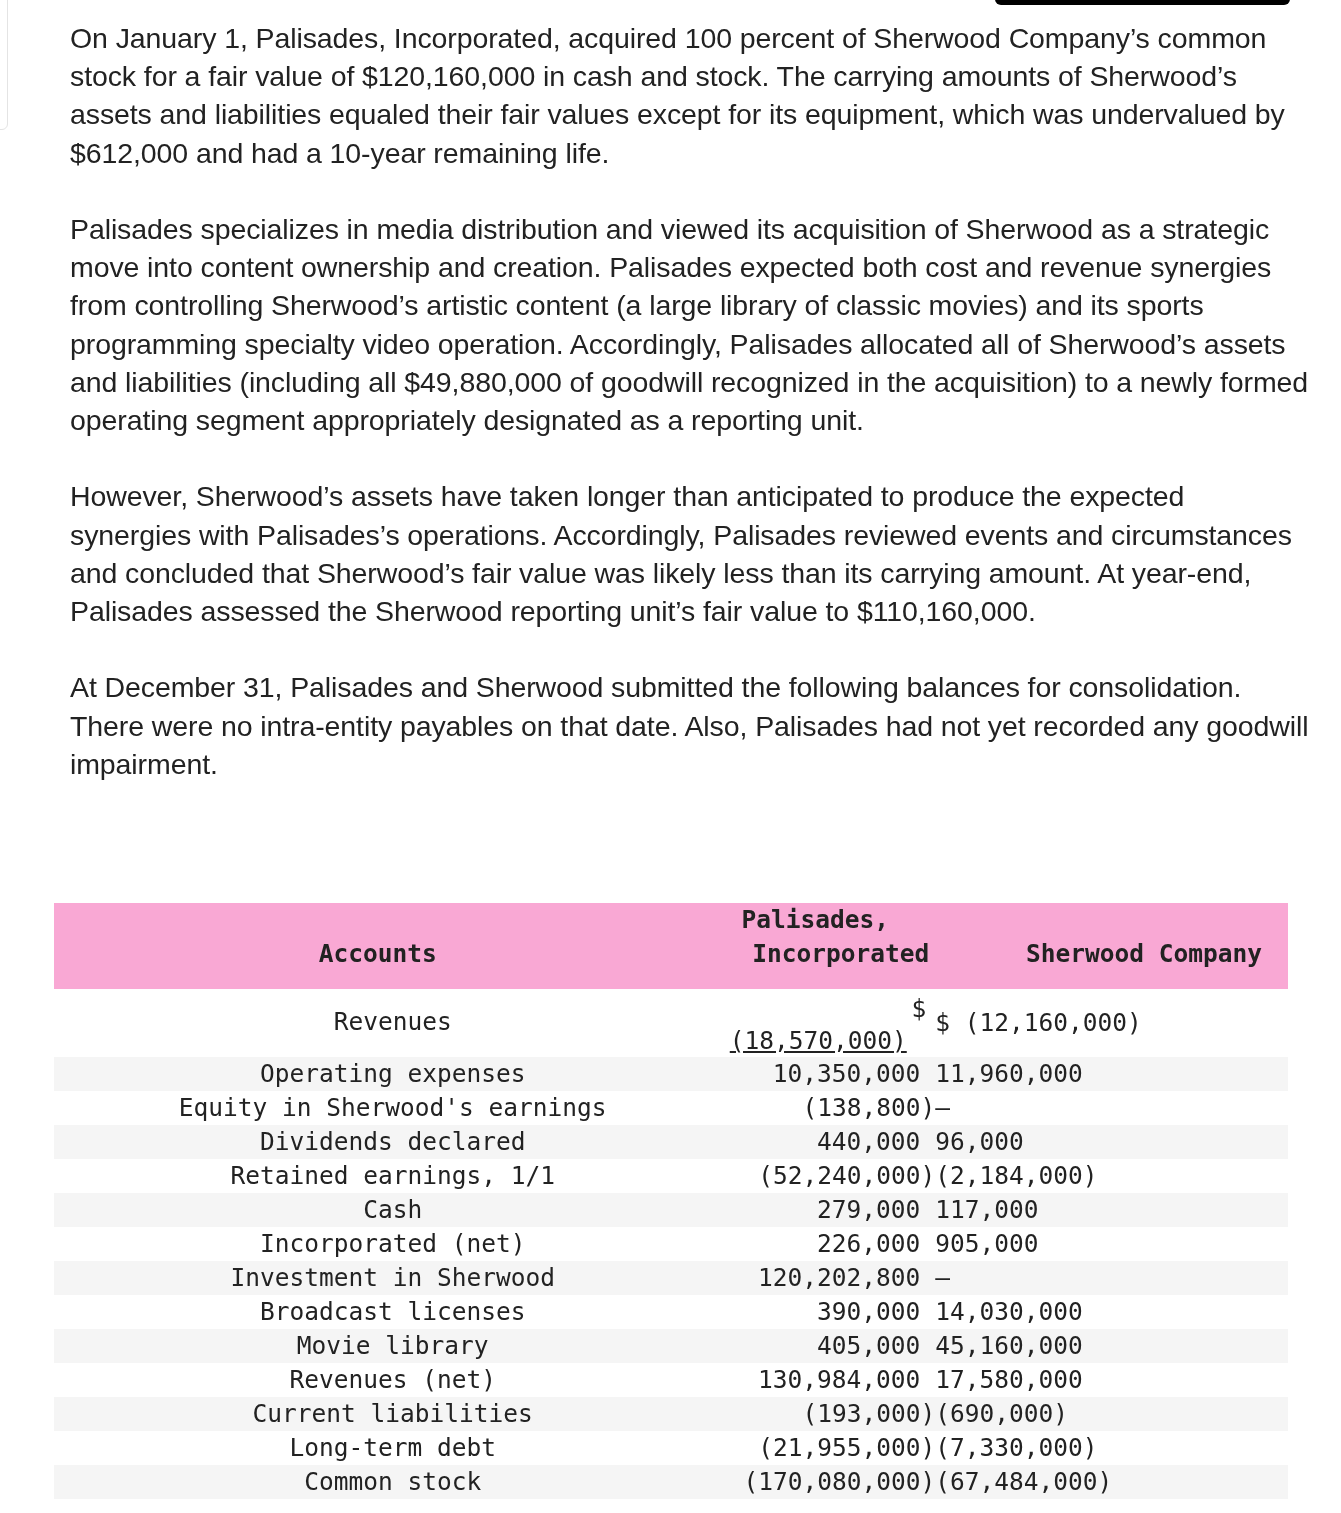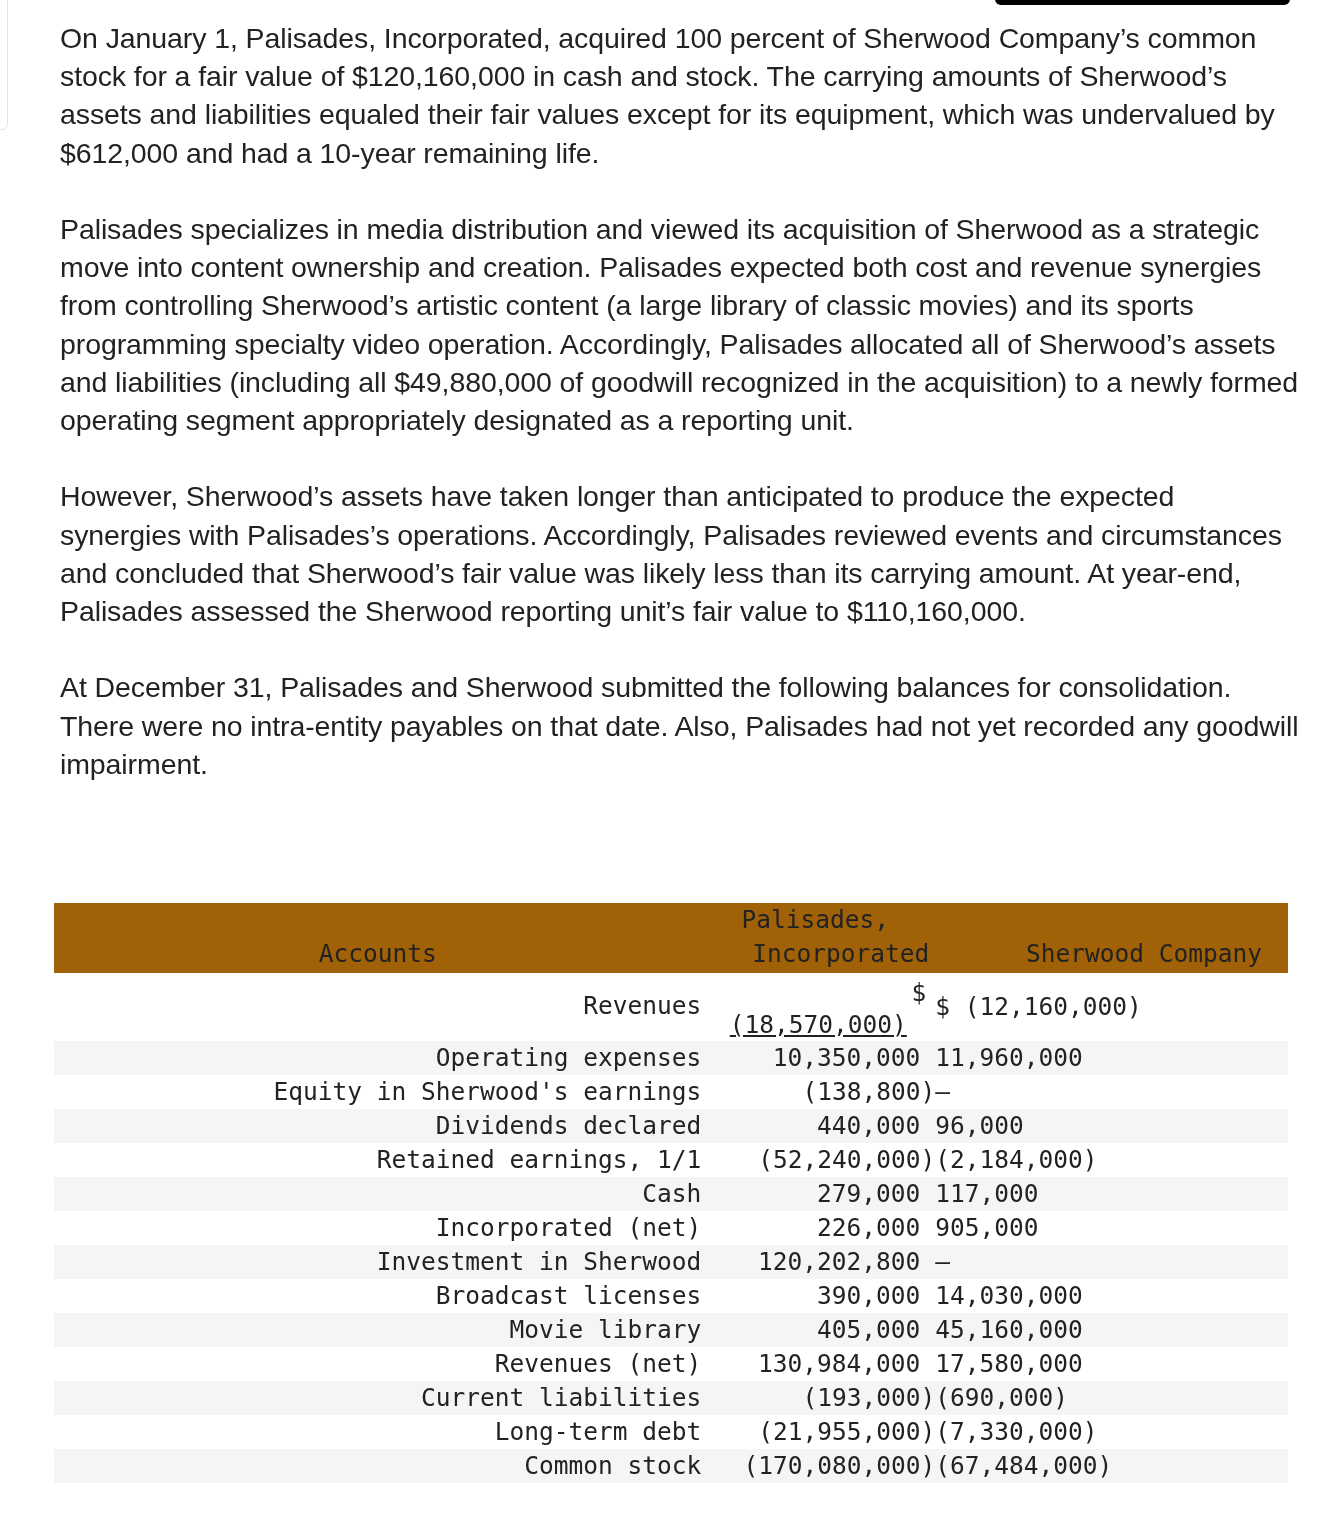--- a/index.html
+++ b/index.html
@@ -34,7 +34,7 @@
     }
     .content {
       position: absolute;
-      left: 60px;
+      left: 70px;
       top: 19px;
       width: 1240px;
     }

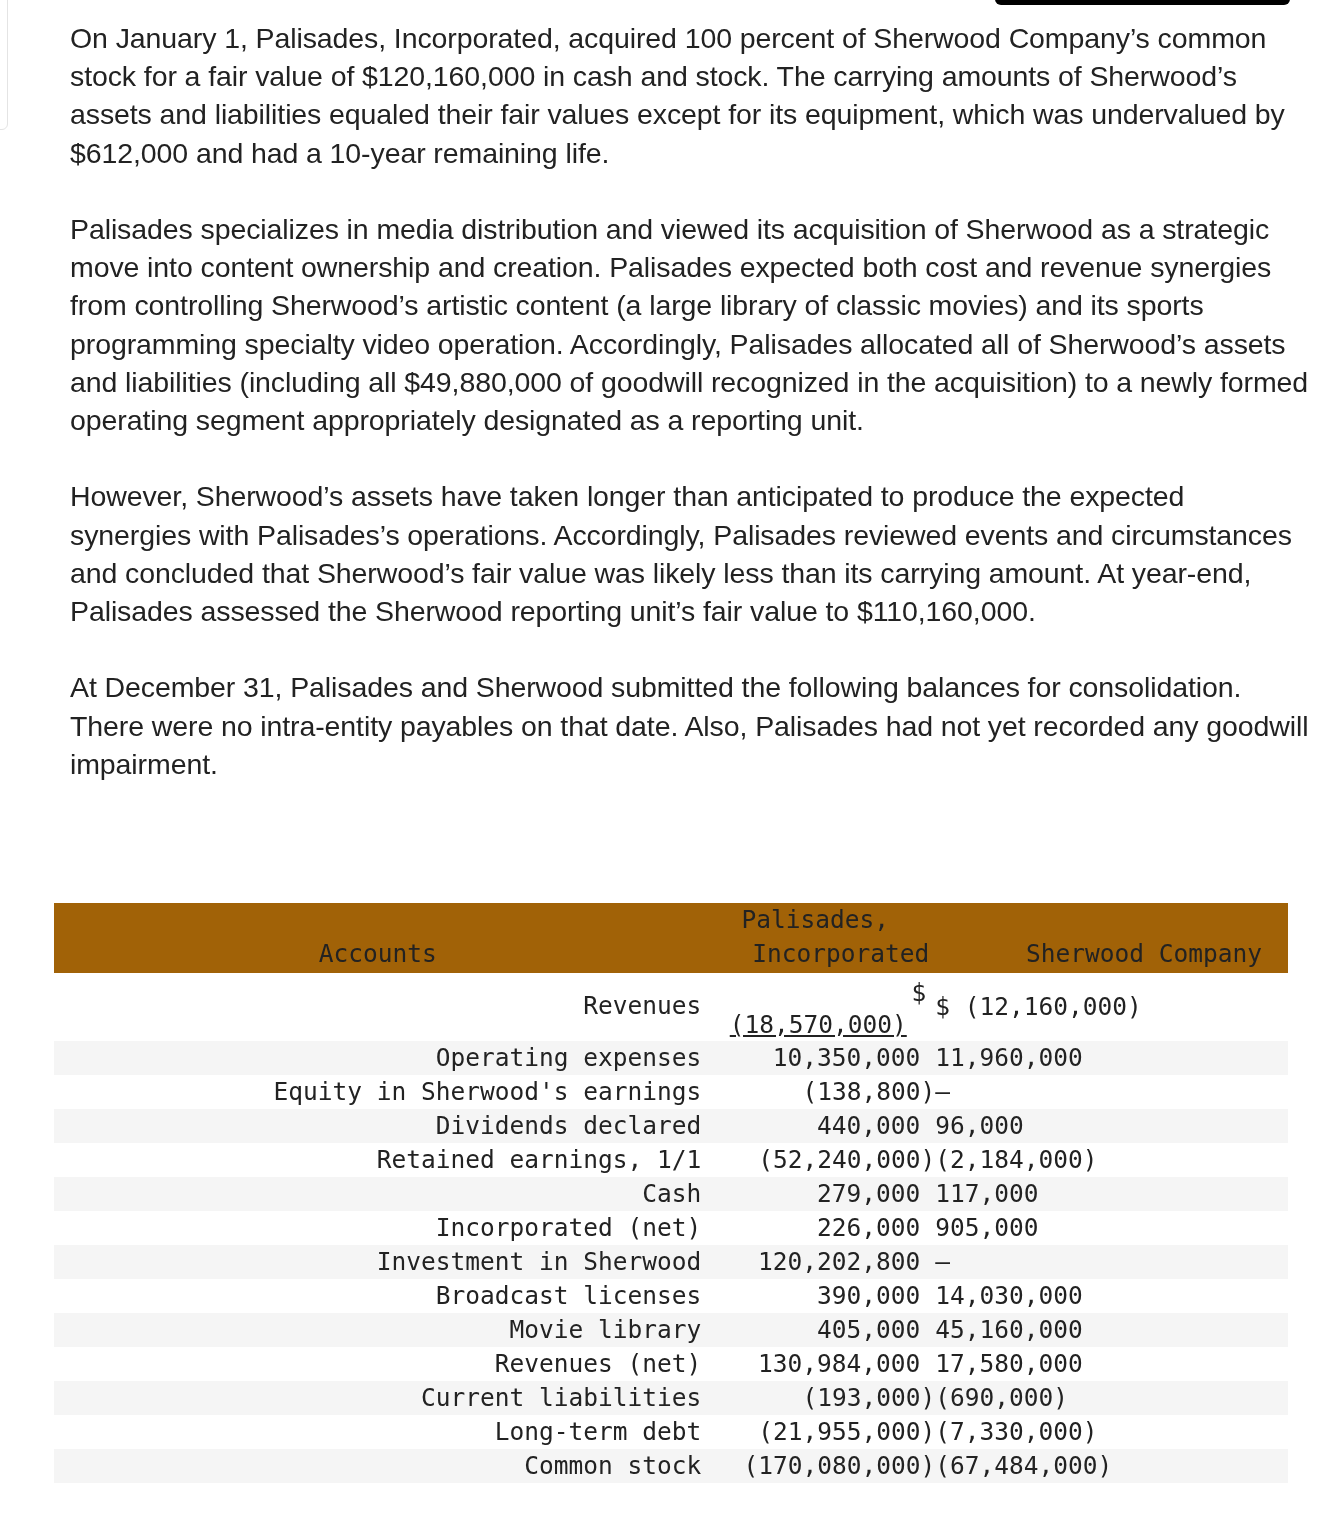--- a/index.html
+++ b/index.html
@@ -57,10 +57,10 @@
       color: #222222;
     }
     table.balances thead th {
-      background: #a16207;
-      font-weight: normal;
+      background: #f9a8d4;
+      font-weight: bold;
       vertical-align: bottom;
-      padding: 0 0 2px 0;
+      padding: 0 0 18px 0;
       height: 65px;
       line-height: 34px;
     }

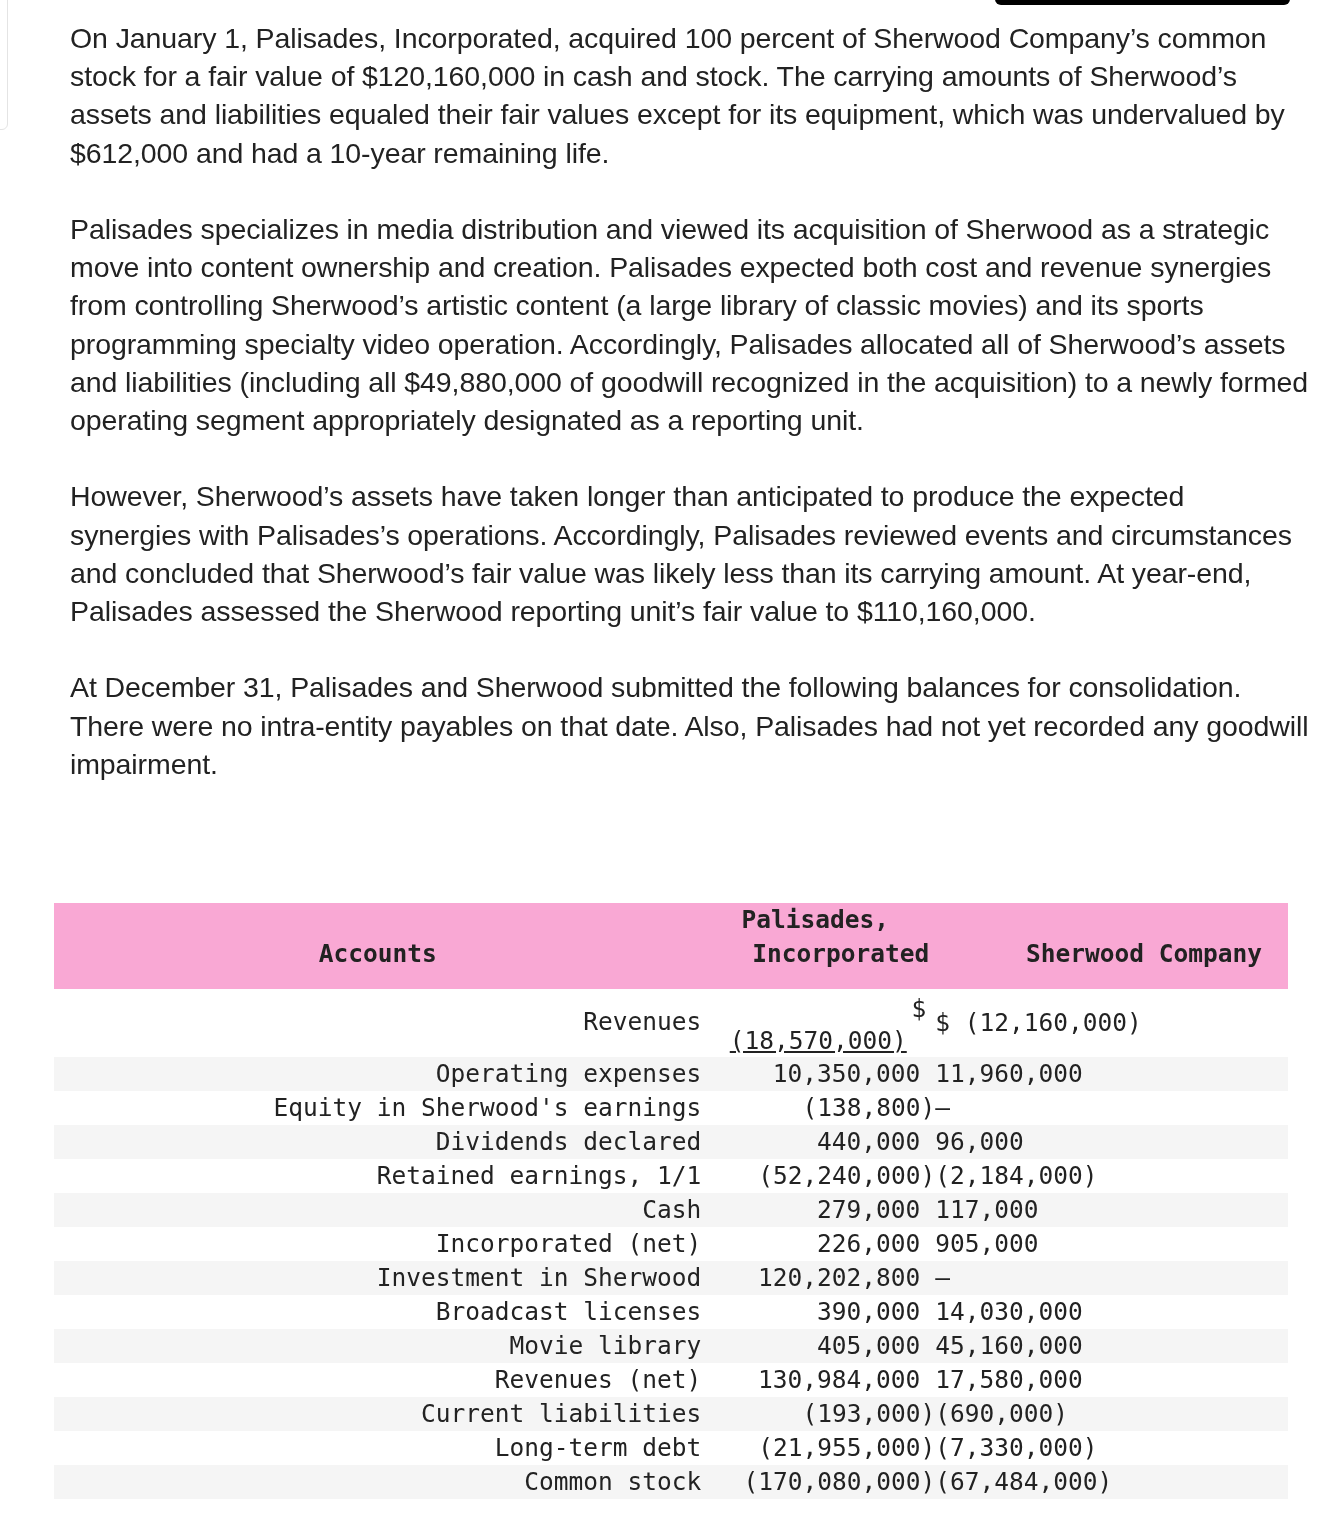--- a/index.html
+++ b/index.html
@@ -75,7 +75,7 @@
     }
     table.balances tbody tr:nth-child(even) td { background: #f5f5f5; }
     table.balances tbody tr:nth-child(odd) td { background: #ffffff; }
-    td.acct { padding-left: 30px !important; text-align: right; }
+    td.acct { padding-left: 30px !important; text-align: center; }
     td.pal { text-align: right; padding-right: 0 !important; }
     td.sher { text-align: left; padding-right: 36px !important; }
     .pos { padding-right: 15px; display: inline-block; }

